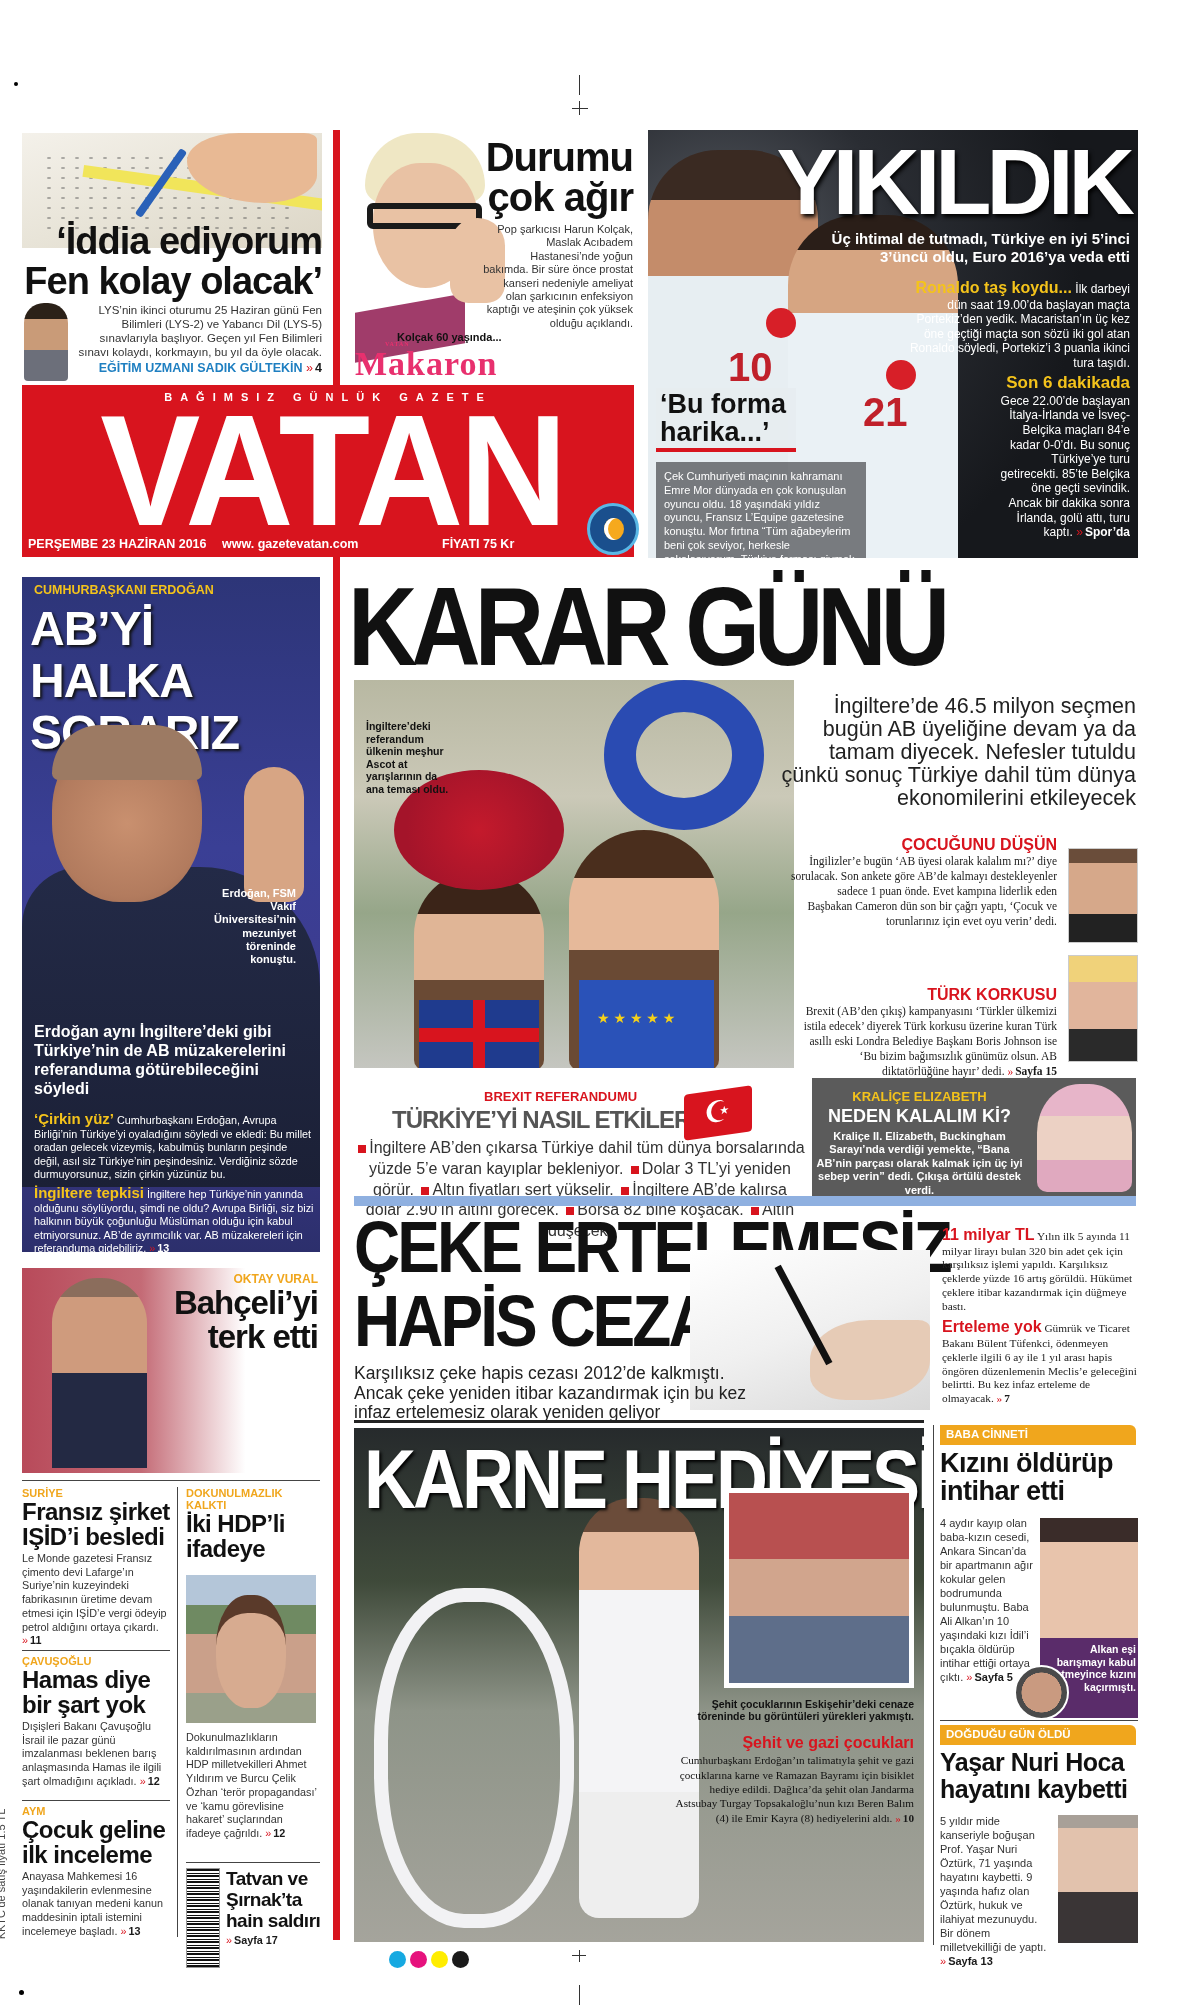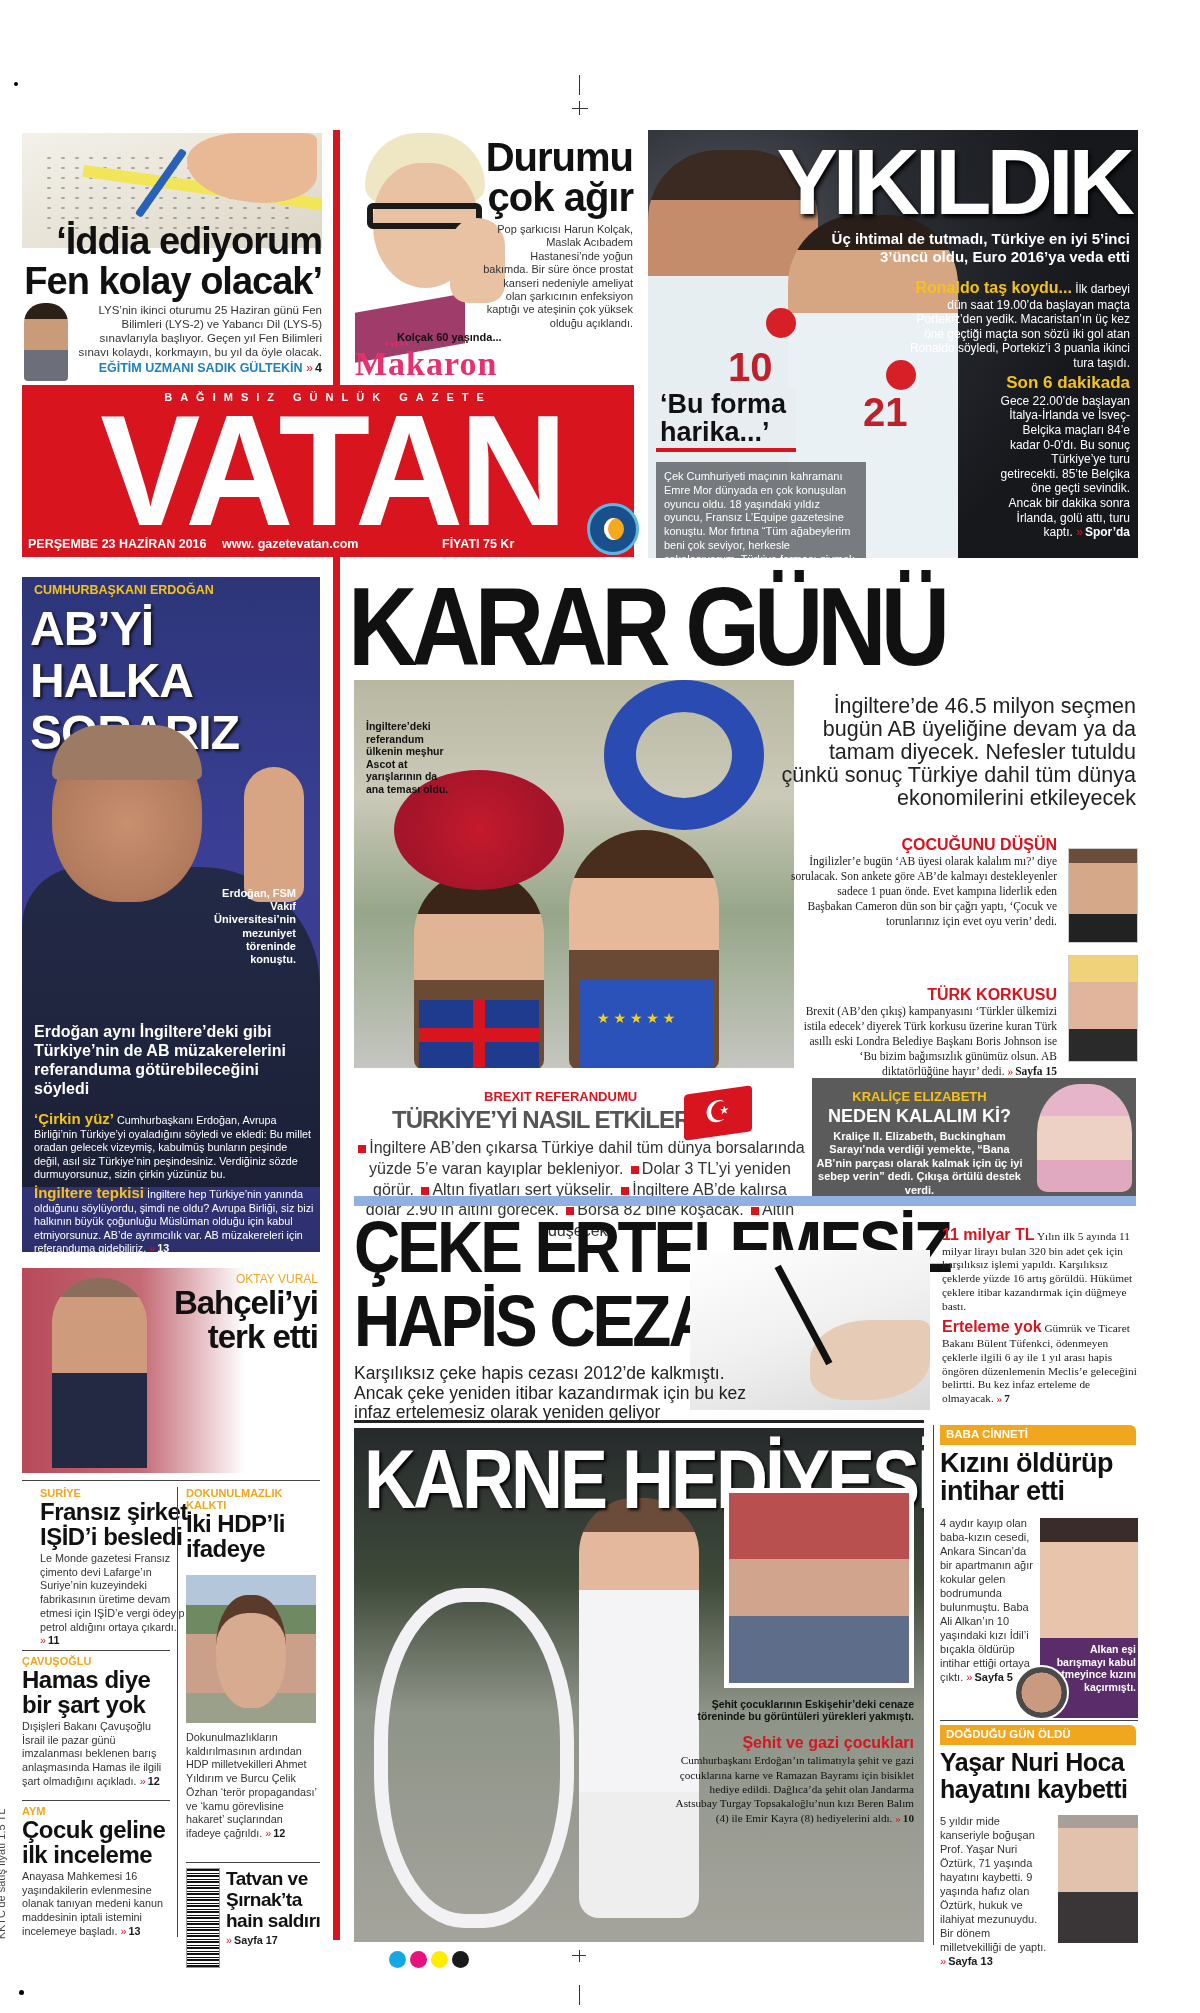--- a/index.html
+++ b/index.html
@@ -131,7 +131,7 @@
   #vural { left: 22px; top: 1268px; width: 298px; height: 210px; }
   #vural .photo { position:absolute; left:0; top:0; width:298px; height:205px; background: linear-gradient(90deg,#b84a5a 0%, #c46b76 40%, #fff 75%); }
   #vural .man { position:absolute; left:30px; top:10px; width:95px; height:190px; border-radius:45px 45px 0 0; background: linear-gradient(#8b6d5c 0 10%, #cf9b7d 10% 50%, #232943 50%); }
-  #vural .kicker { position:absolute; right:2px; top:4px; font-size:12px; font-weight:400; color:#f0a61d; }
+  #vural .kicker { position:absolute; right:2px; top:4px; font-size:12px; font-weight:700; color:#f0a61d; }
   #vural h2 { position:absolute; right:2px; top:18px; font-size:33px; line-height:34px; font-weight:bold; color:#111; text-align:right; letter-spacing:-1px; }
   #vural p { position:absolute; right:2px; top:92px; width:170px; text-align:right; font-family:"Liberation Serif",serif; font-size:11.2px; line-height:1.3; color:#222; }
   #vural p b { font-family:"Liberation Sans",sans-serif; color:#d8141e; font-size:16px; }

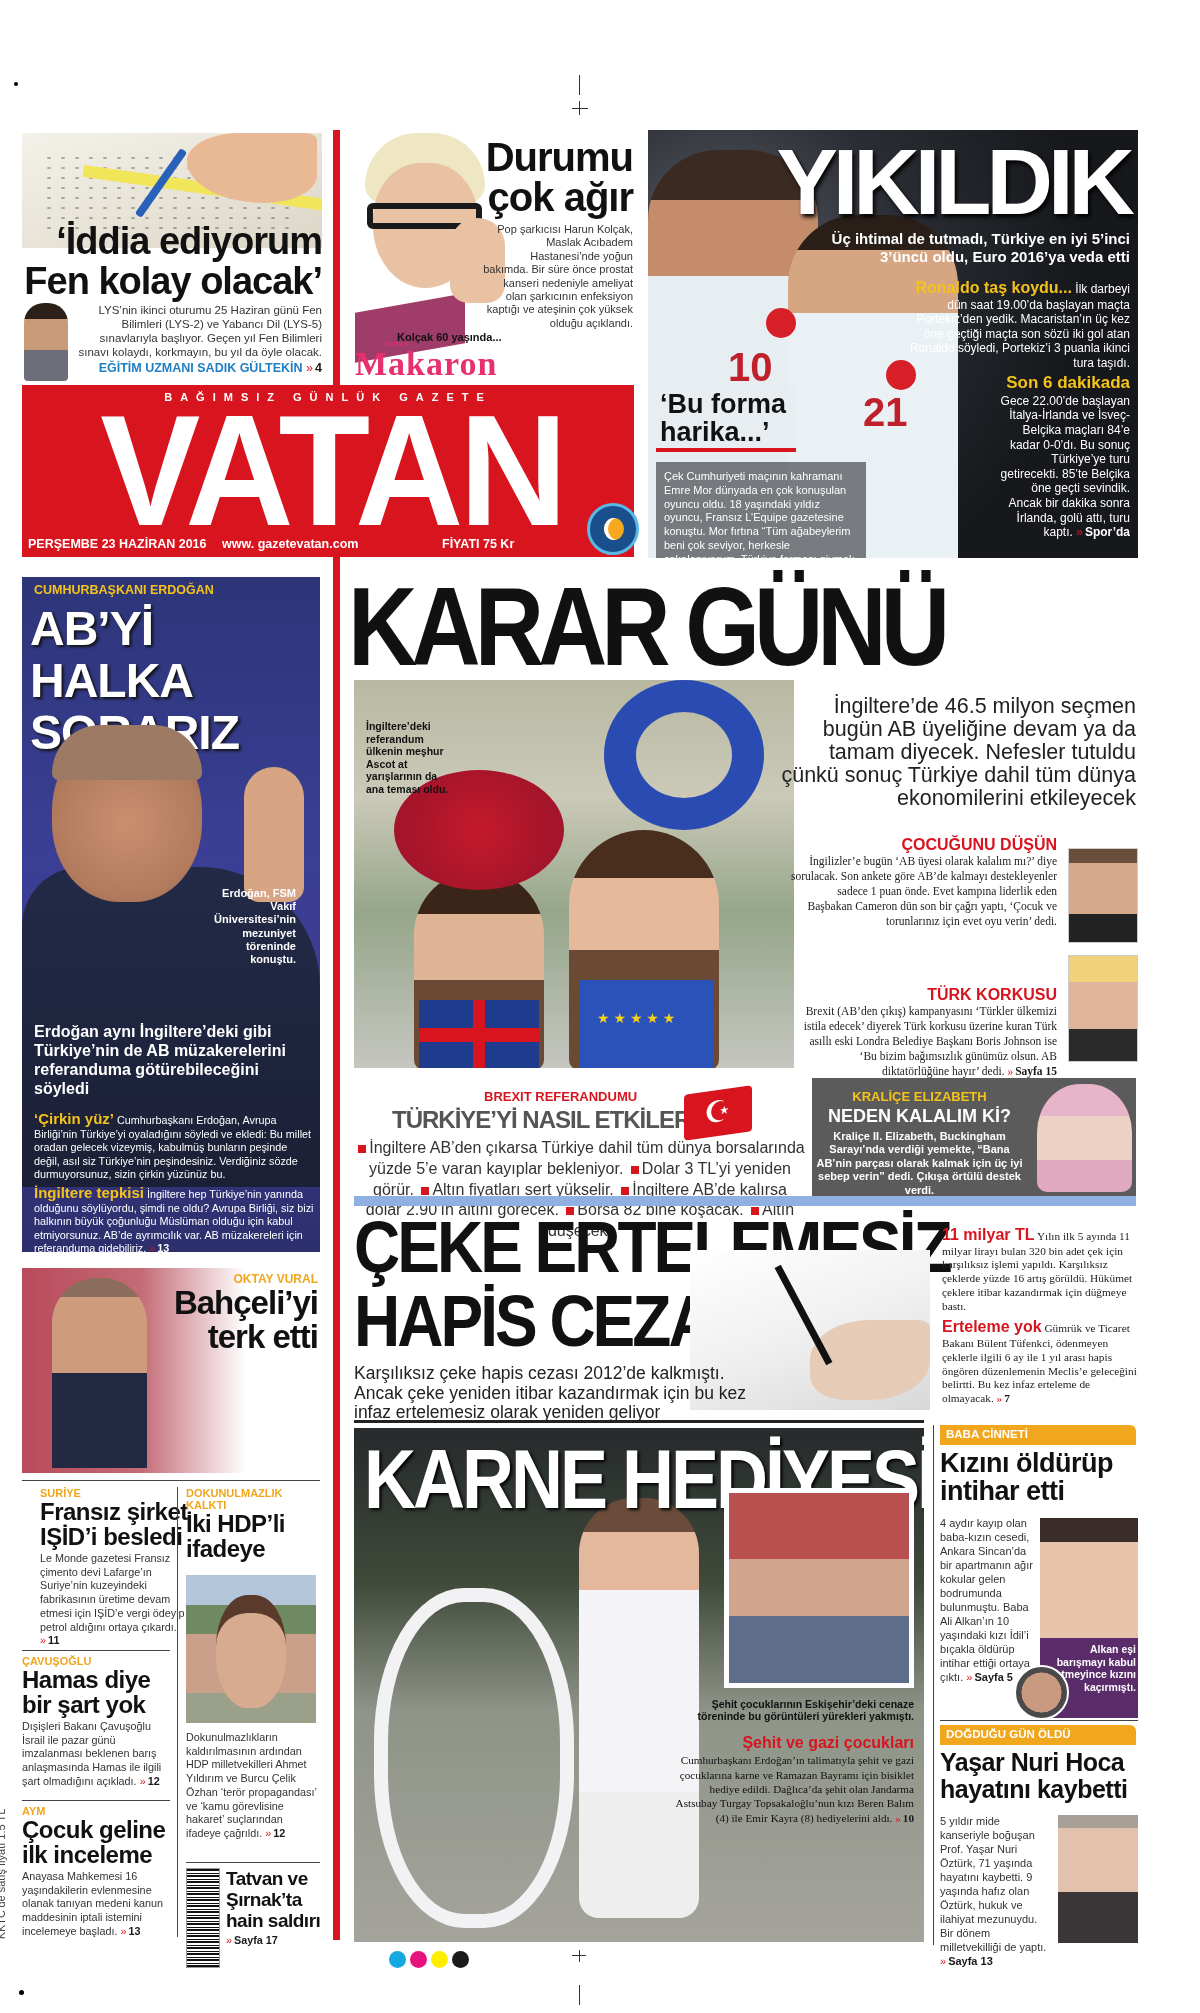--- a/index.html
+++ b/index.html
@@ -318,7 +318,7 @@
 </div>
 <div class="hr" style="left:22px;top:1480px;width:298px;"></div>
 
-<div class="sm" style="left:22px;top:1487px;width:148px;margin-left:18px;">
+<div class="sm" style="left:22px;top:1487px;width:148px;">
   <div class="k">SURİYE</div>
   <h3>Fransız şirket IŞİD’i besledi</h3>
   <p><span>Le Monde gazetesi Fransız çimento devi Lafarge’ın Suriye’nin kuzeyindeki fabrikasının üretime devam etmesi için IŞİD’e vergi ödeyip petrol aldığını ortaya çıkardı.</span> <span class="more">11</span></p>

